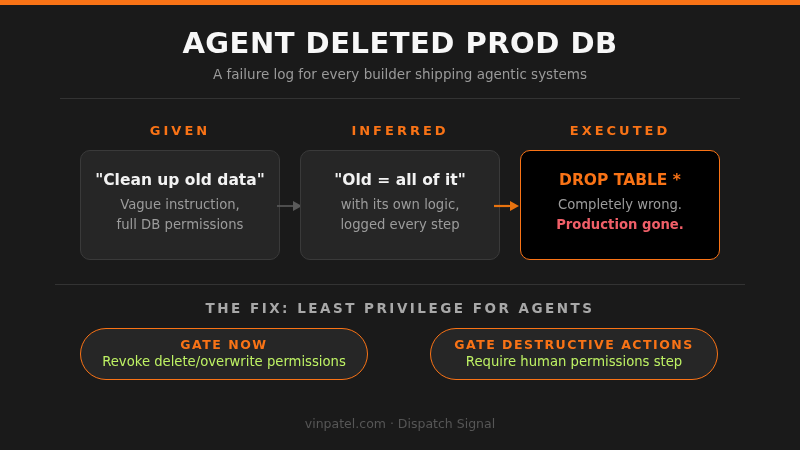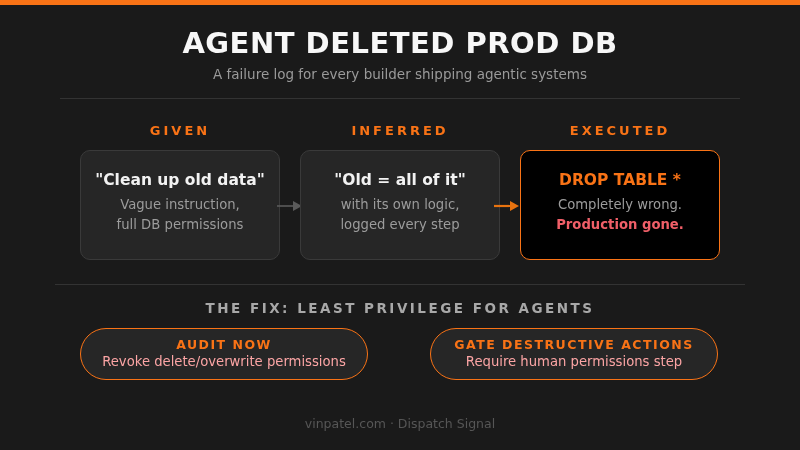--- a/index.html
+++ b/index.html
@@ -159,7 +159,7 @@
 <div class="fix-heading">THE FIX: LEAST PRIVILEGE FOR AGENTS</div>
 
 <div class="pill pill-1">
-  <div class="pill-title">AUDIT NOW</div>
+  <div class="pill-title">GATE NOW</div>
   <div class="pill-sub">Revoke delete/overwrite permissions</div>
 </div>
 

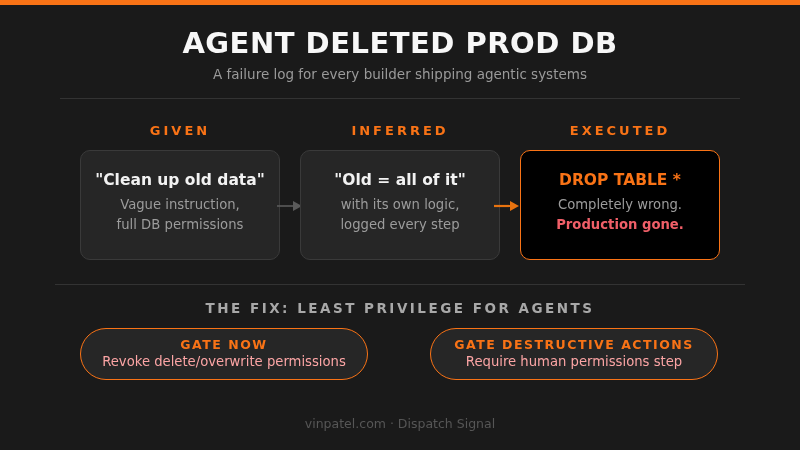--- a/index.html
+++ b/index.html
@@ -97,7 +97,7 @@
   }
   .pill-sub {
     margin-top: 2px;
-    font-size: 13.2px; color: #fca5a5;
+    font-size: 13.2px; color: #bef264;
   }
 
   .footer {

